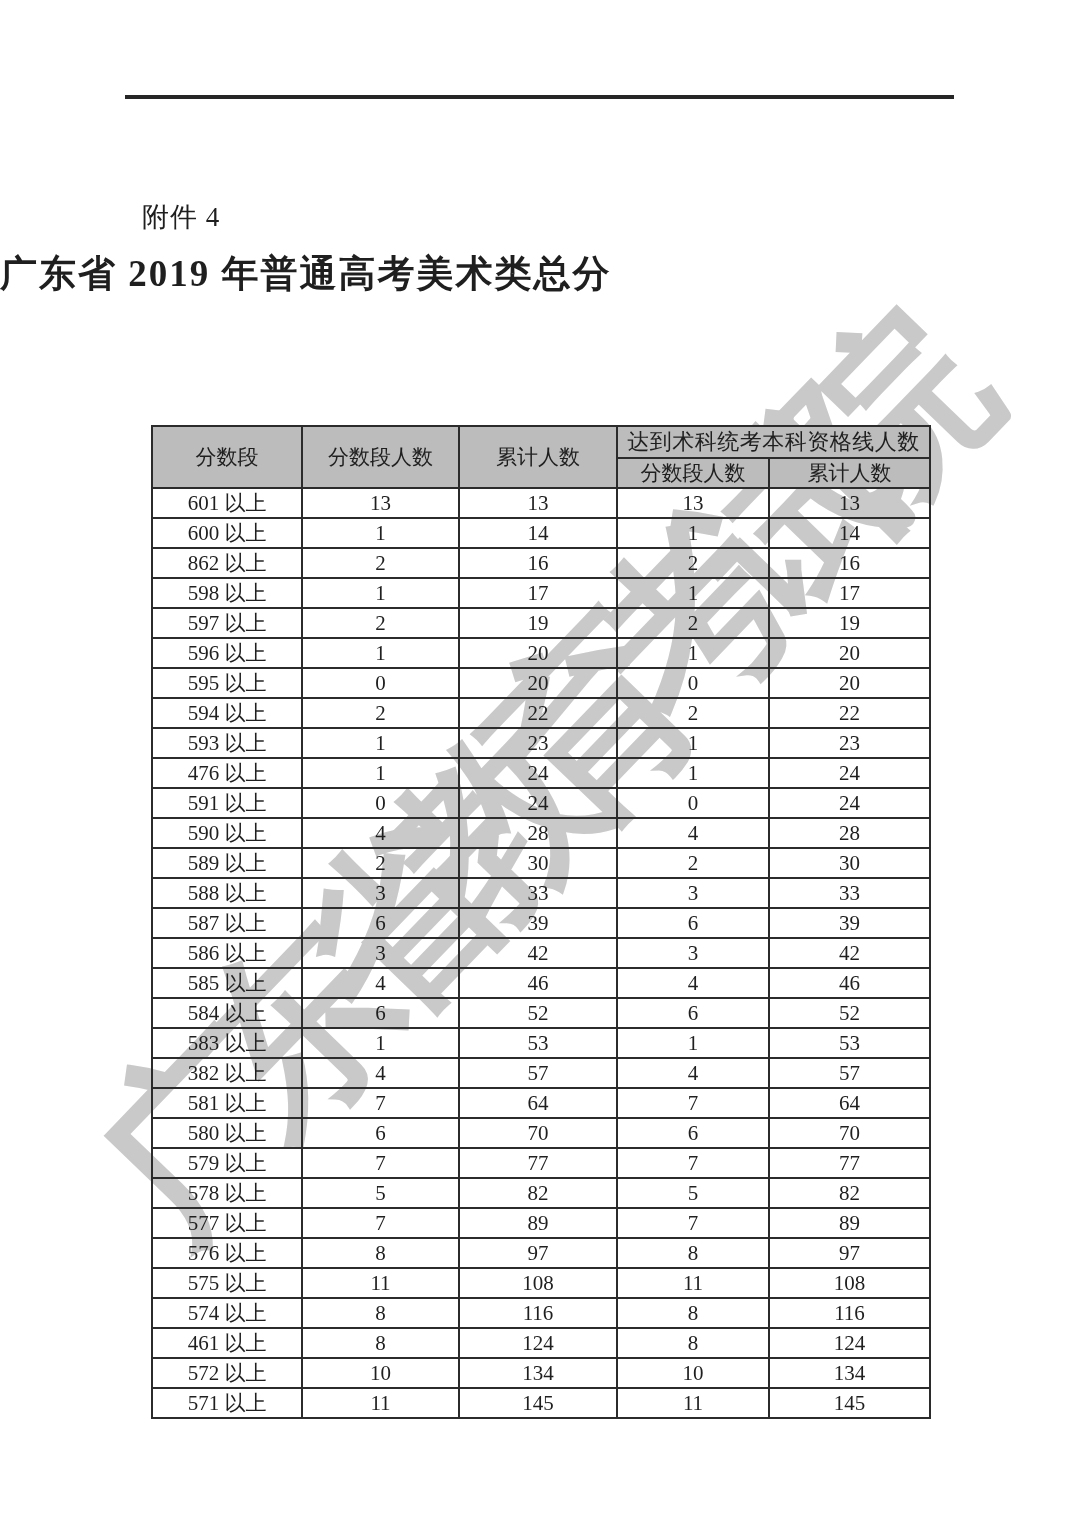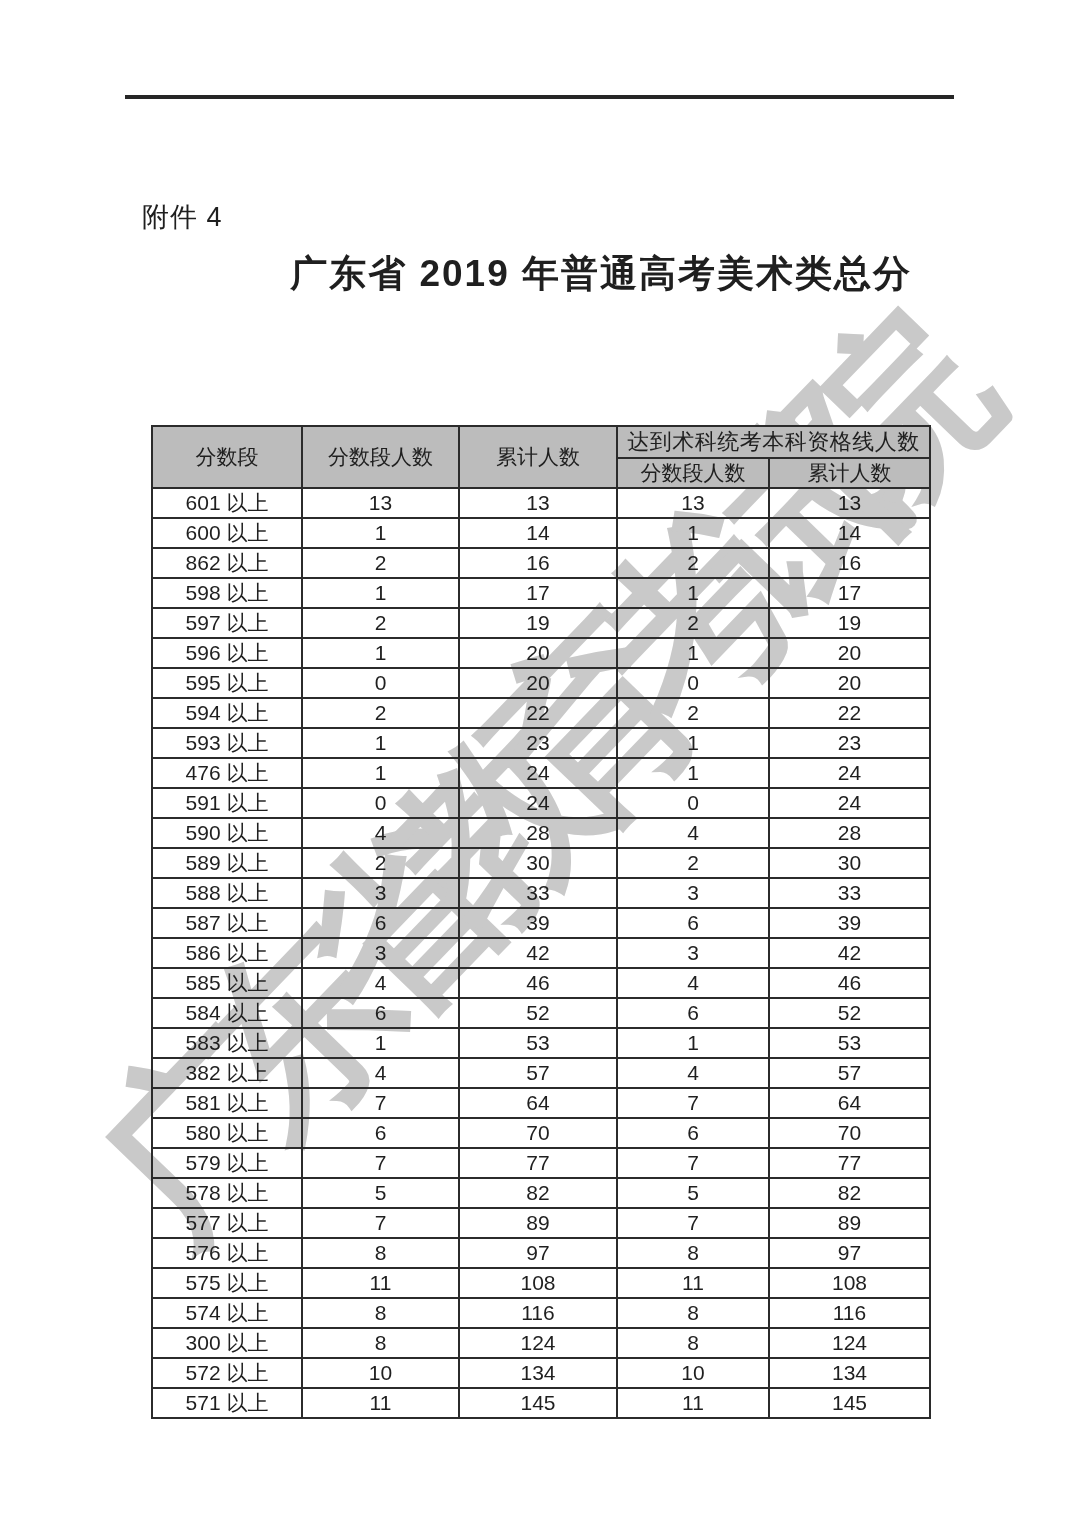--- a/index.html
+++ b/index.html
@@ -9,7 +9,7 @@
     height: 1527px;
     background: #ffffff;
     overflow: hidden;
-    font-family: Liberation Sans, sans-serif;
+    font-family: Liberation Serif, serif;
     color: #1f1f1f;
   }
   .top-rule {

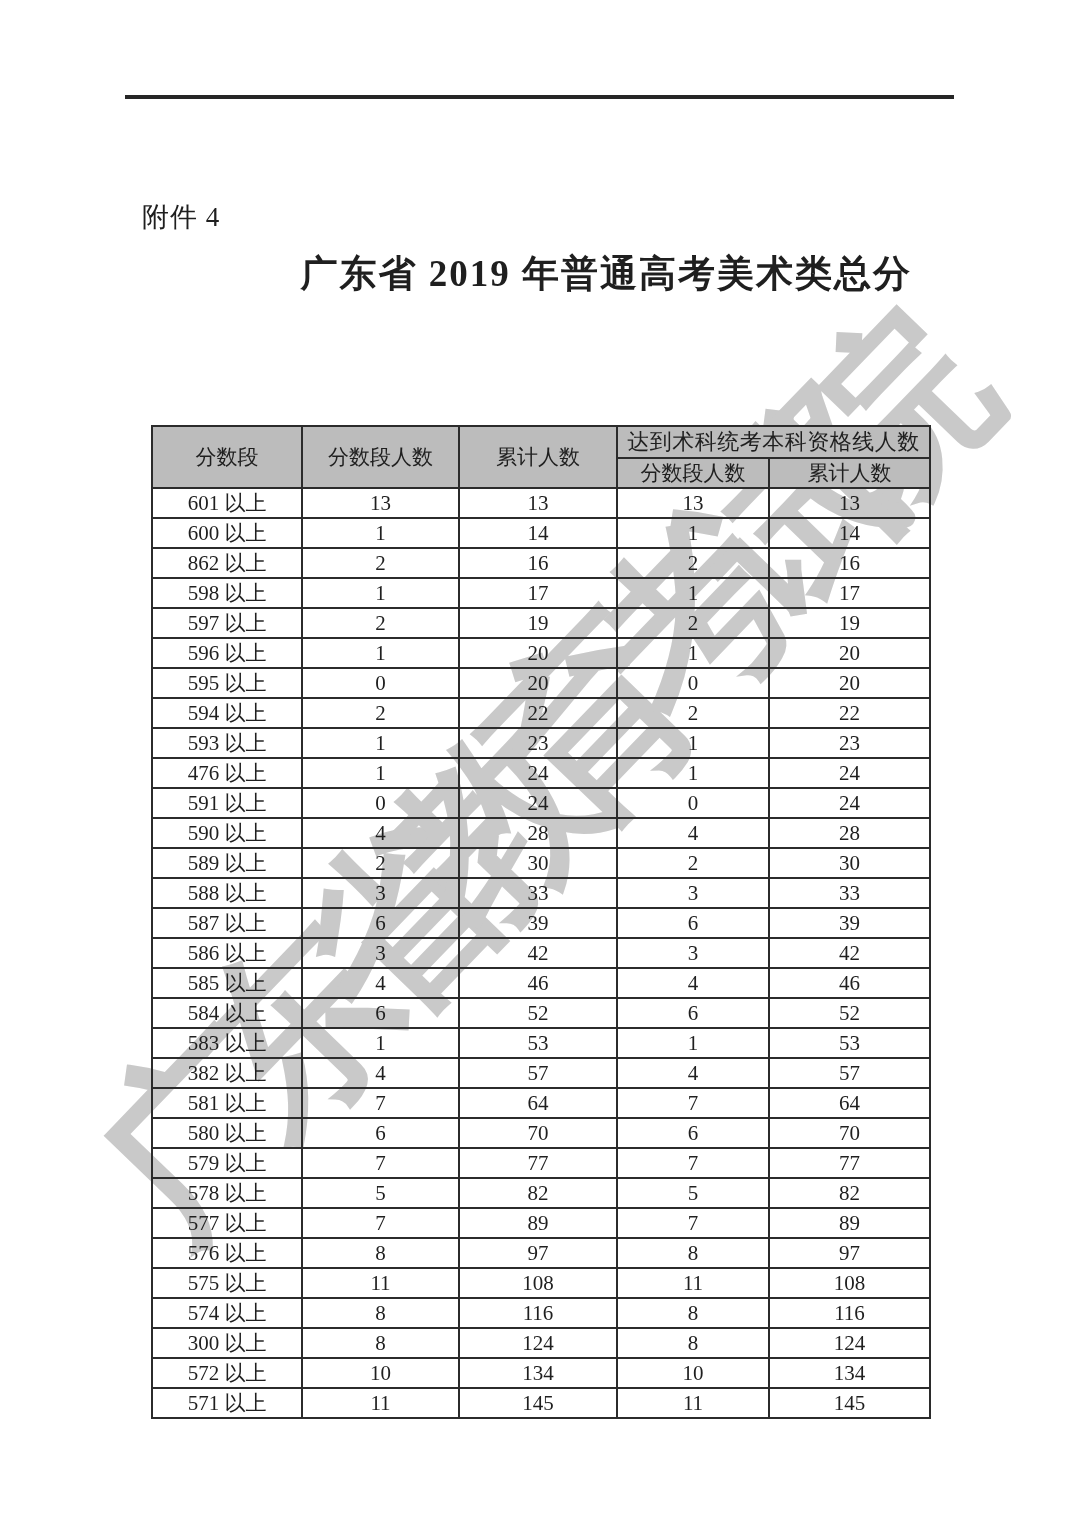--- a/index.html
+++ b/index.html
@@ -28,7 +28,7 @@
     position: absolute;
     left: 0; top: 249px;
     width: 912px;
-    text-align: right;
+    text-align: left;
     font-size: 37px;
     font-weight: bold;
     line-height: 49px;

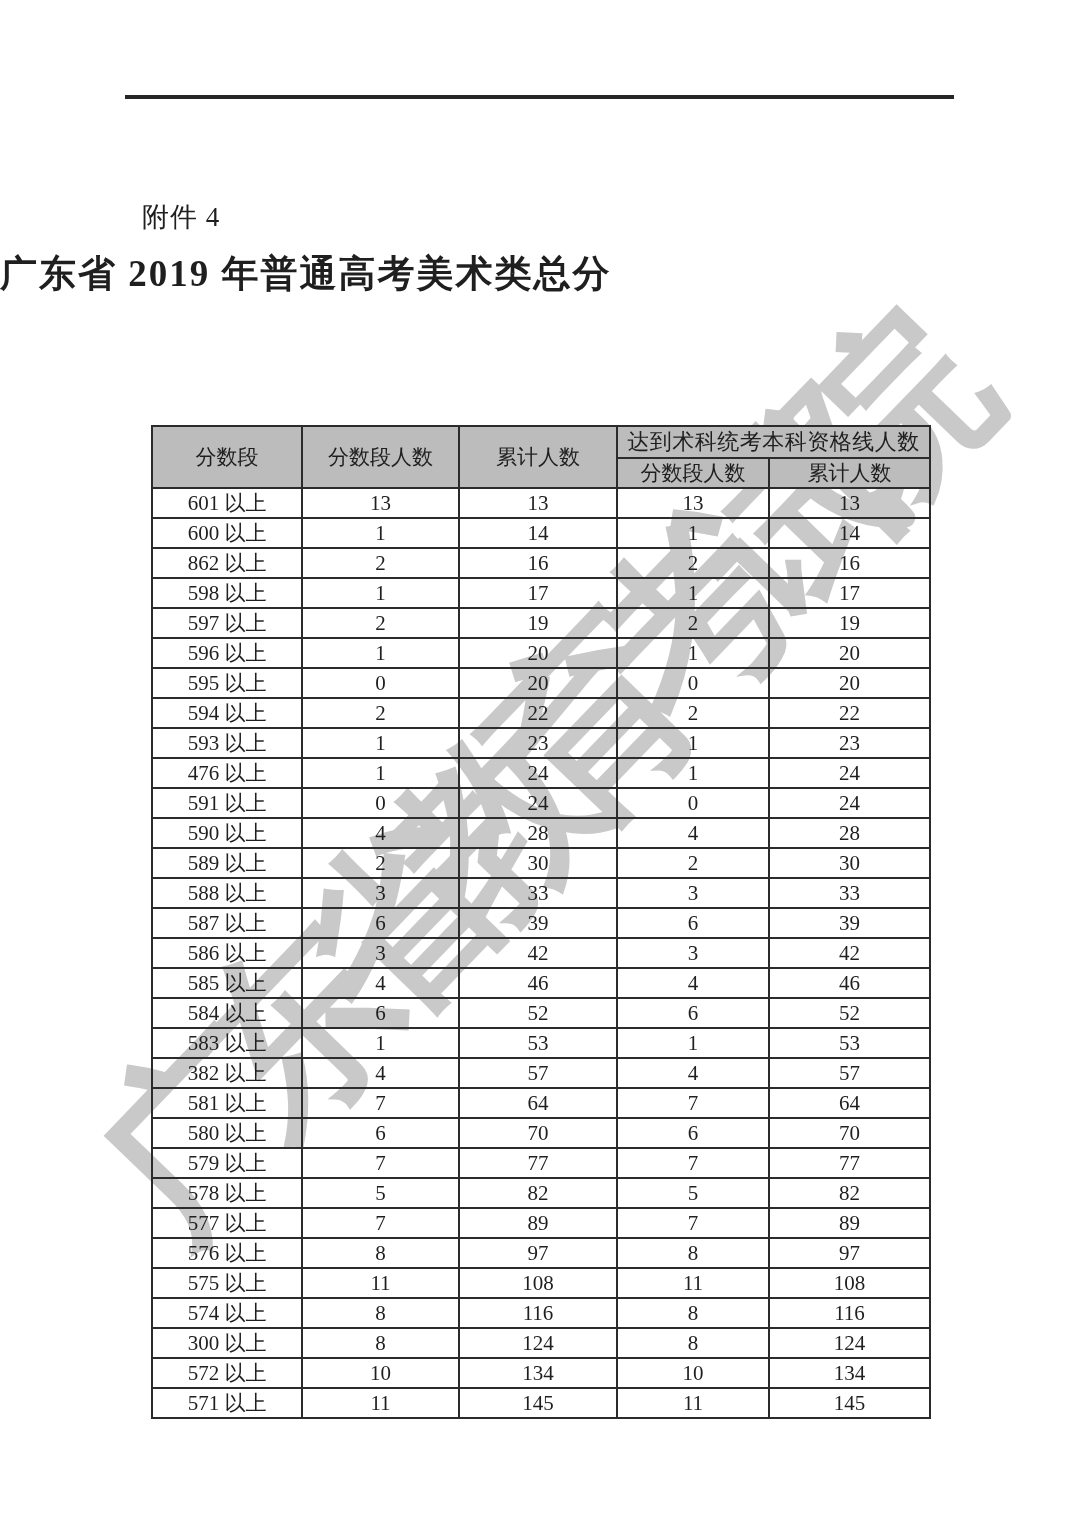--- a/index.html
+++ b/index.html
@@ -312,7 +312,7 @@
           <td>116</td>
         </tr>
         <tr>
-          <td>300 以上</td>
+          <td>461 以上</td>
           <td>8</td>
           <td>124</td>
           <td>8</td>

